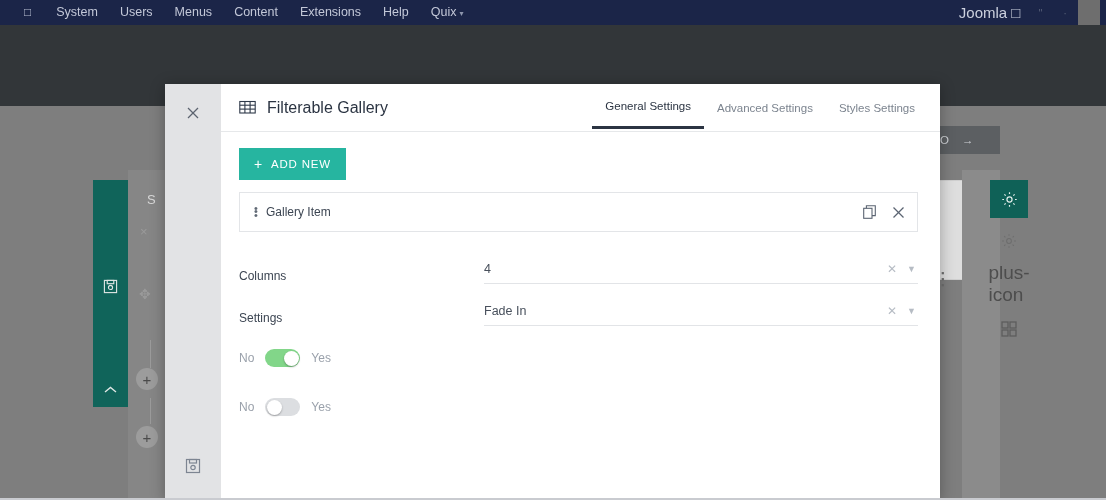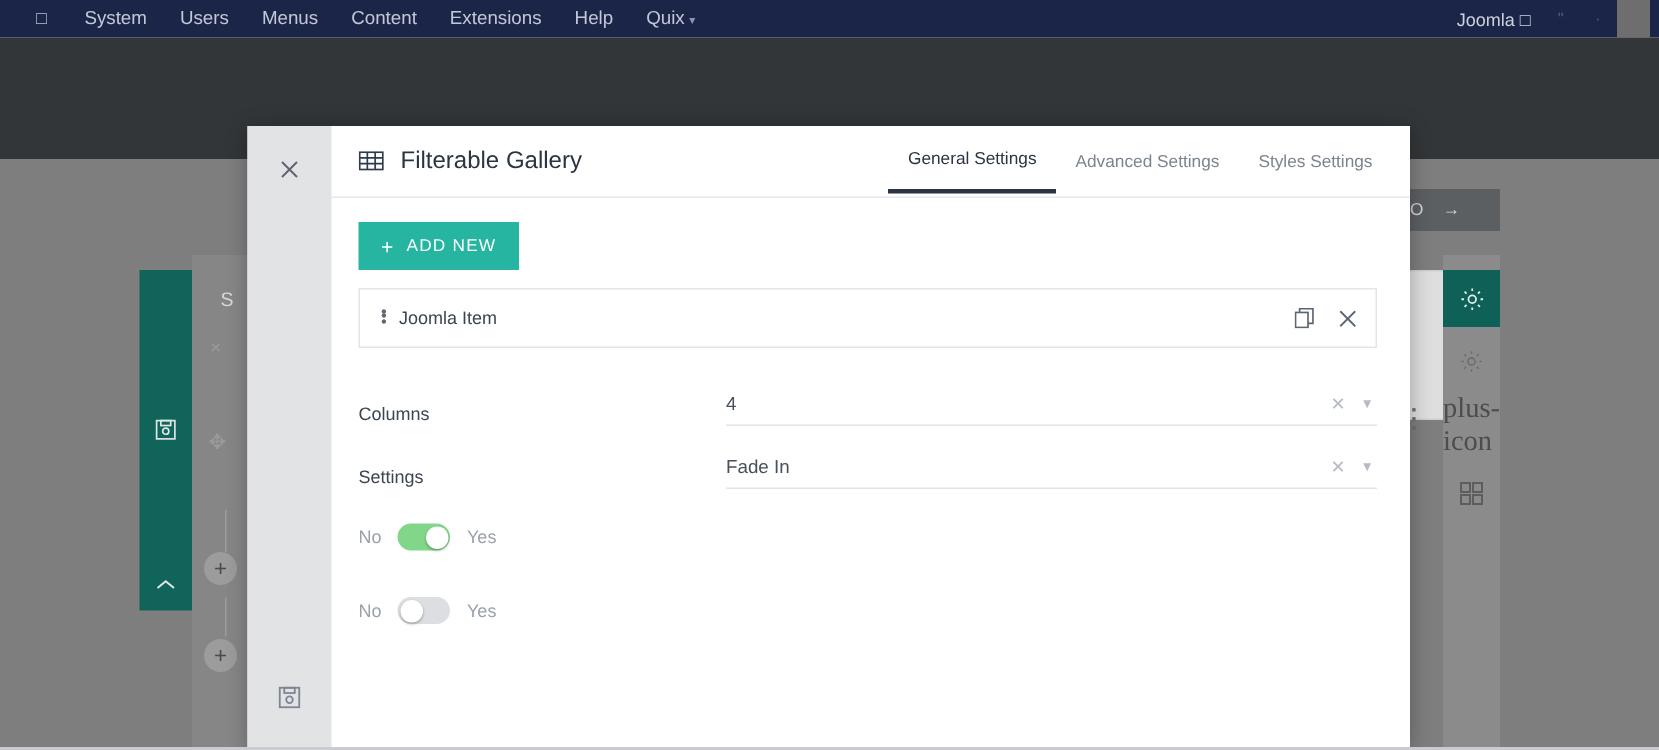--- a/index.html
+++ b/index.html
@@ -28,7 +28,7 @@
   .topbar-right {
     margin-left: auto; display: flex; align-items: center; padding-right: 6px;
   }
-  .tb-user { color: #ccd1de; font-size: 12px; padding: 0 8px; }
+  .tb-user { color: #ccd1de; font-size: 15px; padding: 0 8px; }
   .tb-dots { color: #555d75; font-size: 11px; padding: 0 10px; letter-spacing:1px;}
   .tb-edge { width: 22px; height: 25px; background: #6e6e6e; }
 

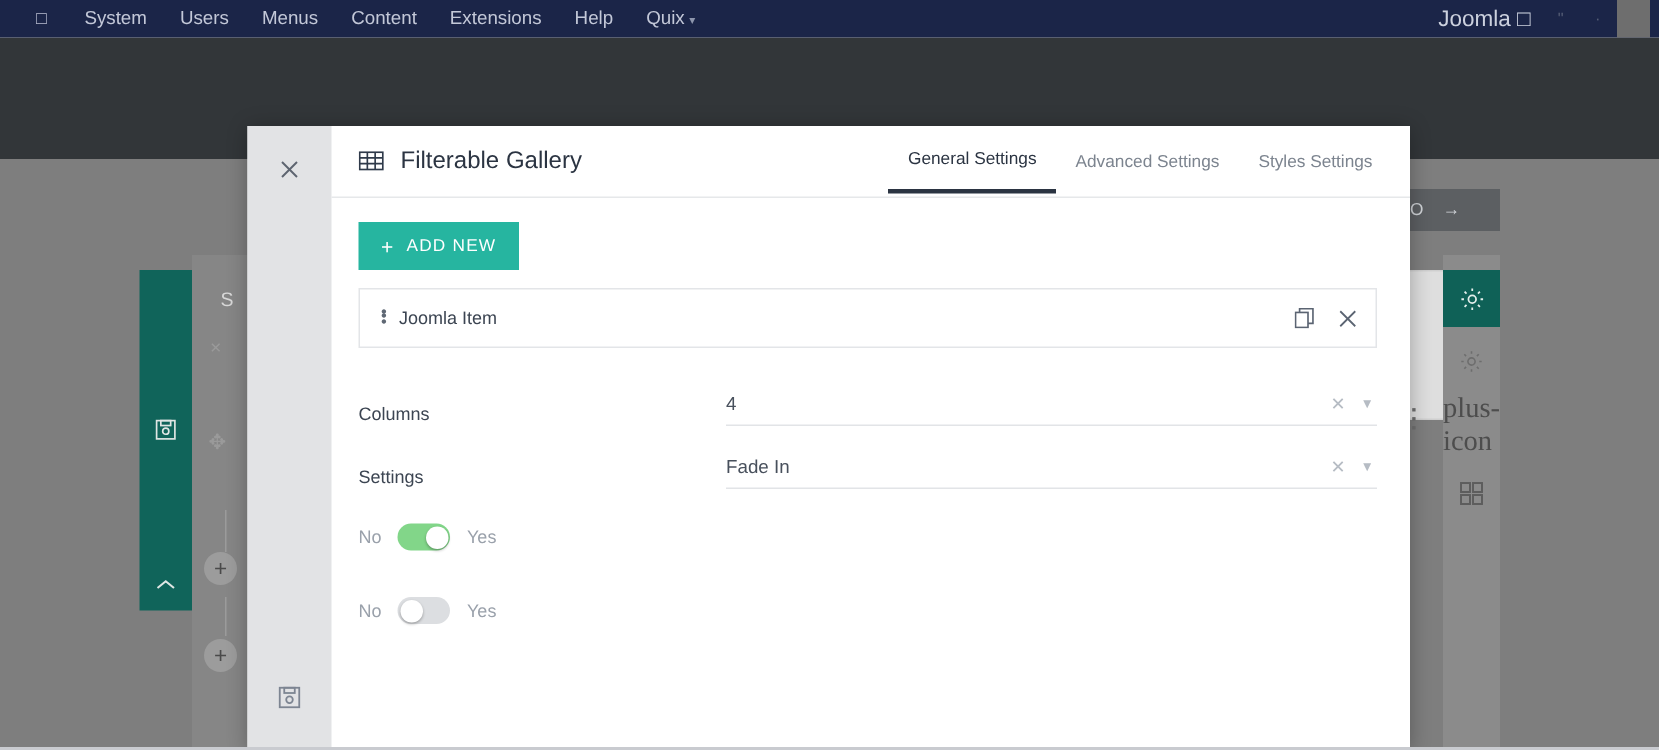--- a/index.html
+++ b/index.html
@@ -386,7 +386,7 @@
 
         <div class="item-row">
           <span class="drag-dots">•<br>•<br>•</span>
-          <span class="item-label">Joomla Item</span>
+          <span class="item-label">Gallery Item</span>
           <span class="item-actions">
             <span class="act-ic">
               <svg width="13" height="14" viewBox="0 0 13 14" fill="none" stroke="#5b6472" stroke-width="1.1">

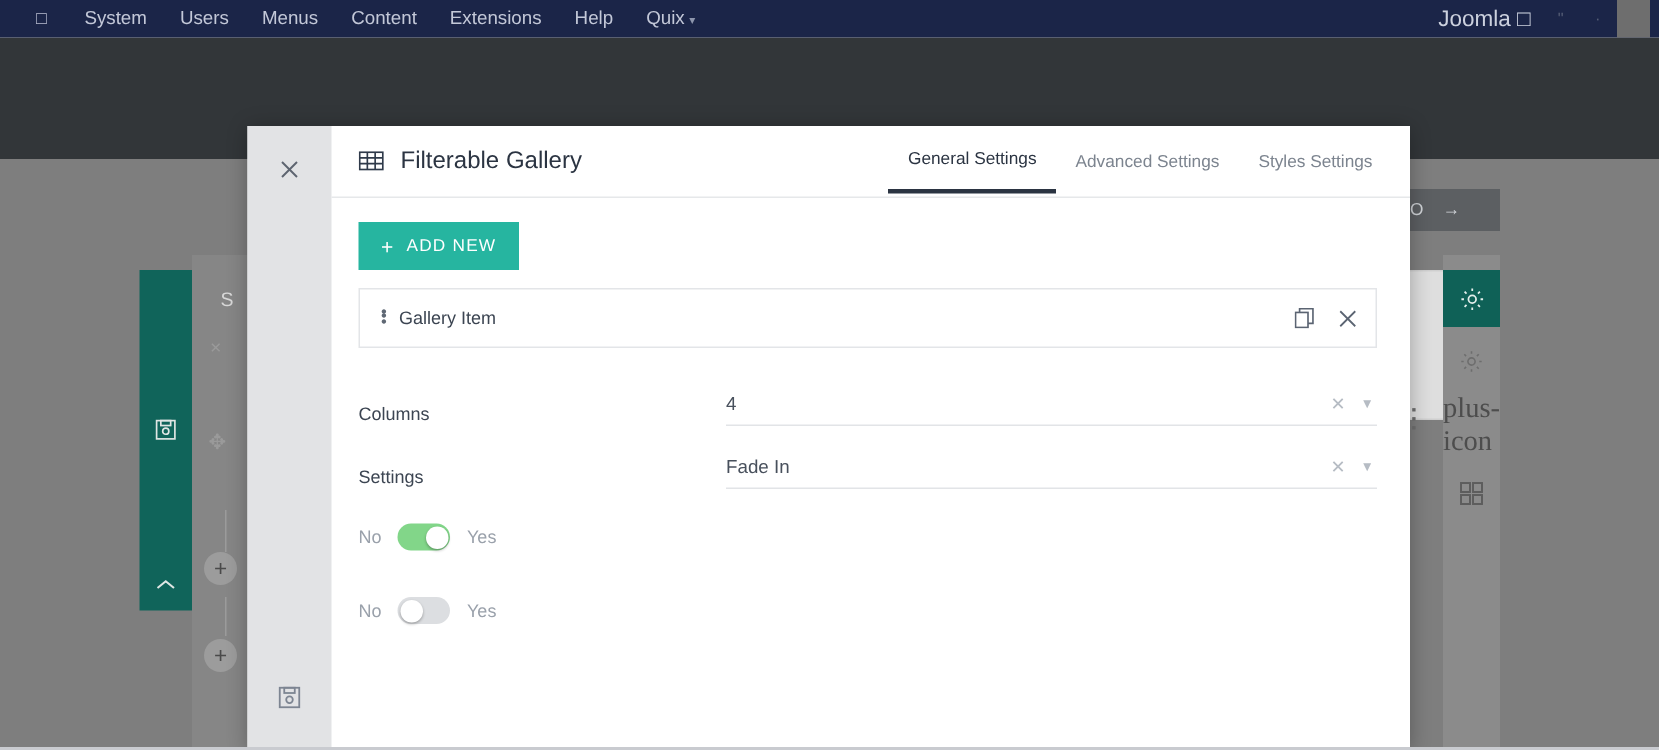--- a/index.html
+++ b/index.html
@@ -120,9 +120,9 @@
     background: #8b8b8b; z-index: 2;
   }
   .rp-btn {
-    position: absolute; left: 962px; width: 38px; height: 38px;
+    position: absolute; left: 990px; width: 38px; height: 38px;
     display:flex; align-items:center; justify-content:center;
-    color: #4f4f4f; font-size: 15px; z-index: 3; font-family: Liberation Serif, serif;
+    color: #4f4f4f; font-size: 15px; z-index: 3;
   }
   .rp-active { background: #0f6157; color: #e3efec; }
   .rp-dots {

